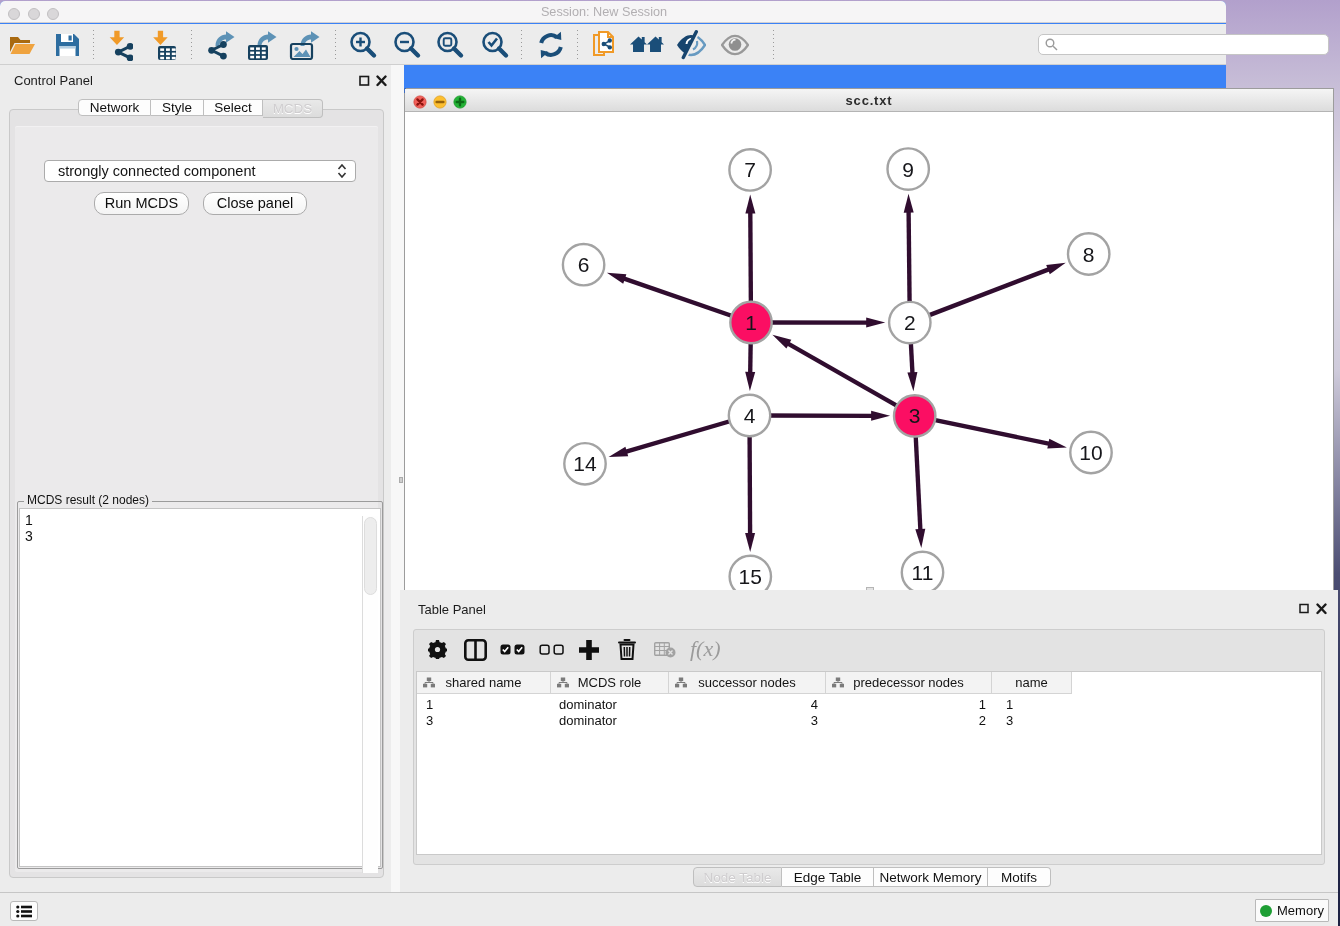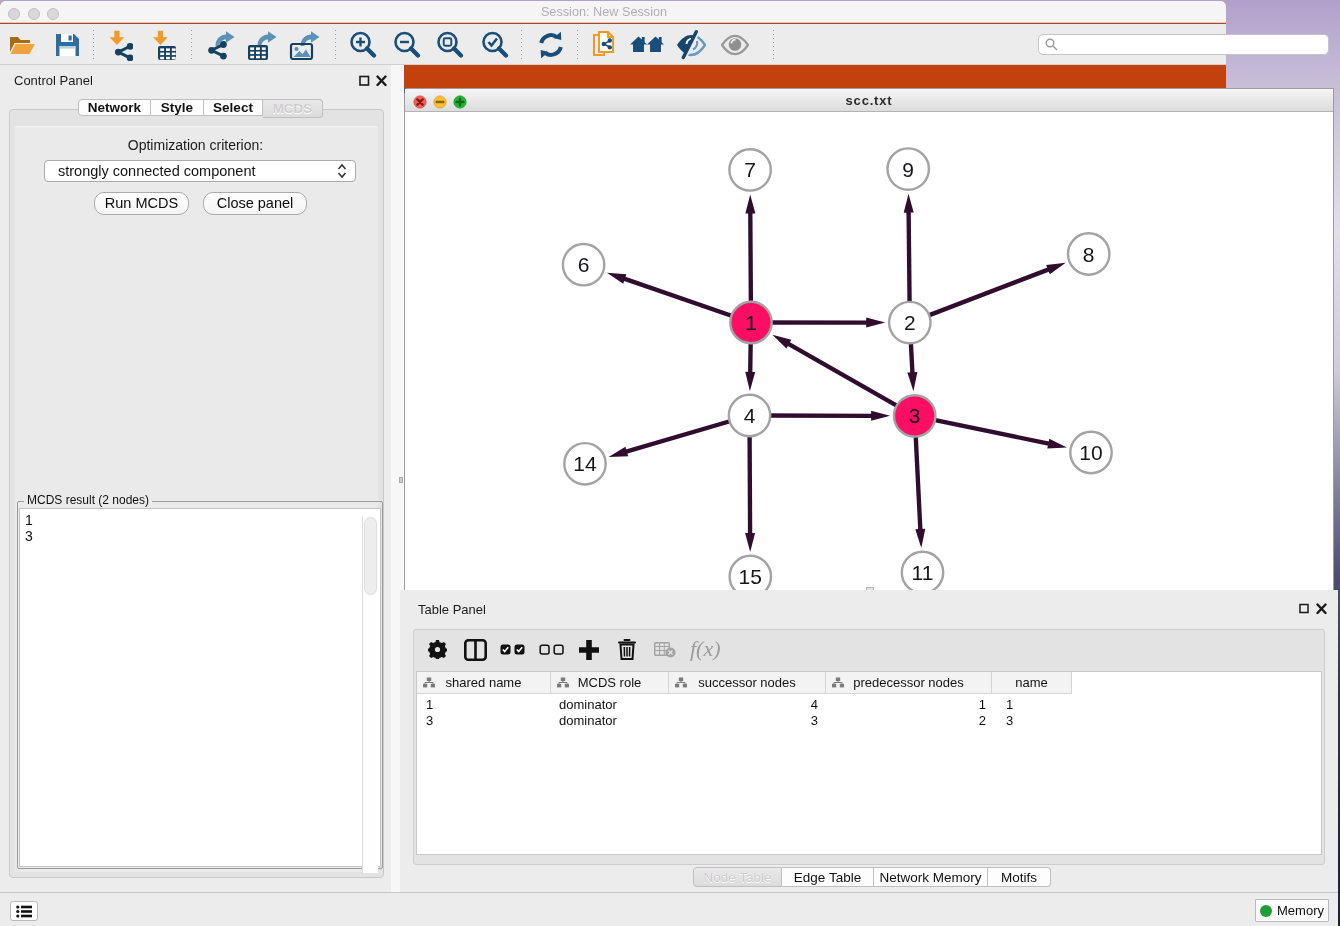--- a/index.html
+++ b/index.html
@@ -7,7 +7,7 @@
 body { position:relative;
   background:linear-gradient(180deg,#b2a0cc 0%,#c9c0d8 10%,#e2dfe9 25%,#cfcbdb 40%,#8786a3 52%,#4c4e73 62%,#303459 75%,#22264a 88%,#1d2142 100%);
 }
-#win { position:absolute; left:0; top:1px; width:1226px; height:925px; background:#c2410c; border-radius:5px 5px 0 0; }
+#win { position:absolute; left:0; top:1px; width:1226px; height:925px; background:#3b82f6; border-radius:5px 5px 0 0; }
 
 #titlebar { position:absolute; left:0; top:0; width:100%; height:22px; background:#f6f5f6; border-radius:5px 5px 0 0; border-bottom:1px solid #d2d0d2; }
 .tl { position:absolute; top:7px; width:12px; height:12px; border-radius:50%; background:#d9d7d9; border:1px solid #c2c0c2; }

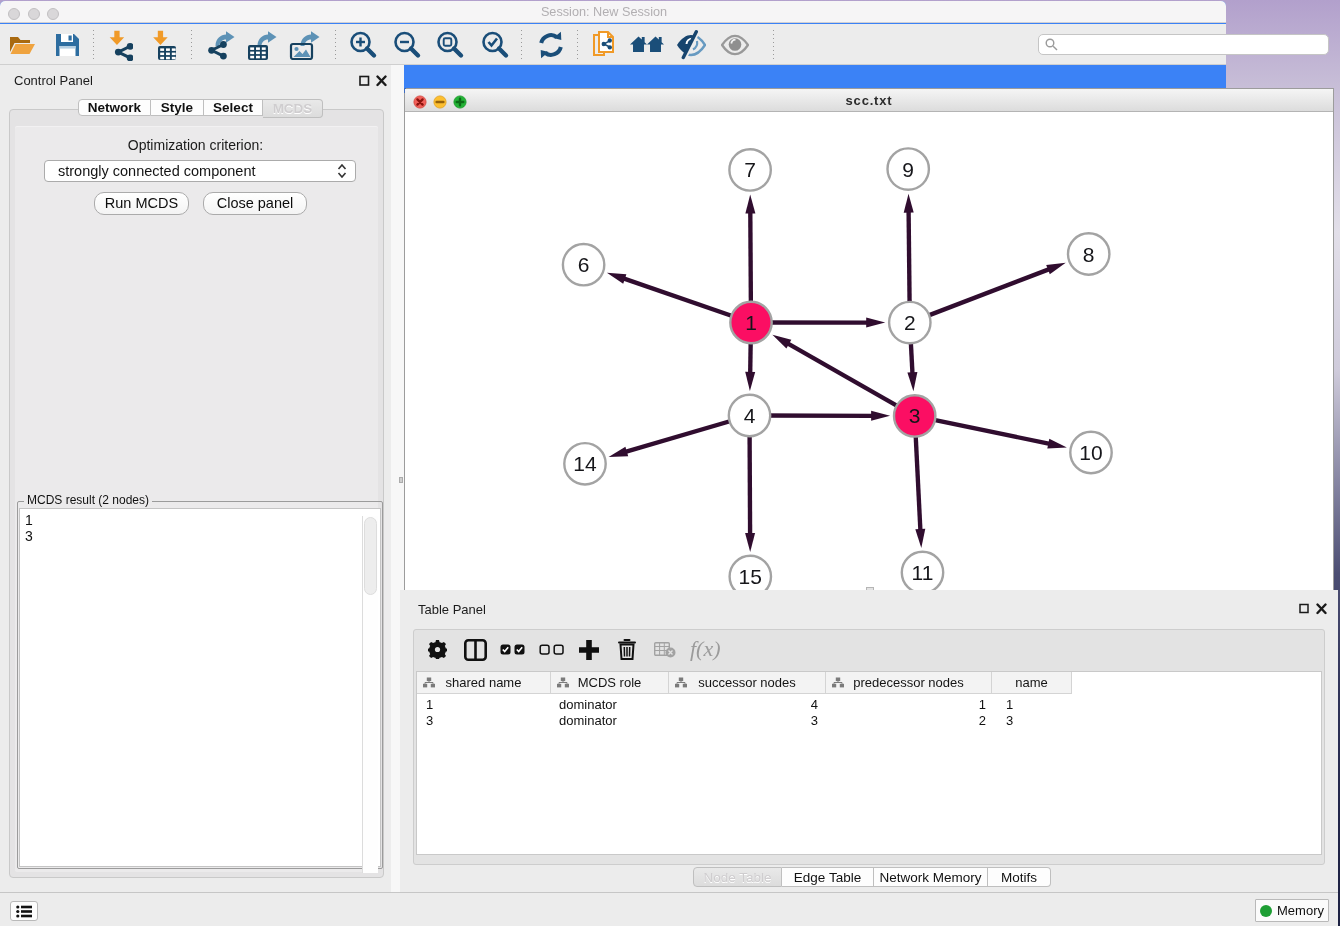--- a/index.html
+++ b/index.html
@@ -20,7 +20,7 @@
 
 #cpanel { position:absolute; left:0; top:64px; width:391px; height:827px; background:#ececec; }
 #cpanel-title { position:absolute; left:14px; top:8px; font-size:13px; color:#1c1c1c; }
-.tabrow { position:absolute; display:flex;font-weight:bold; }
+.tabrow { position:absolute; display:flex; }
 .tab { height:17px; font-size:13.5px; color:#111; background:#fdfdfd; border:1px solid #bfbfbf; border-left:none; padding:0 14px; display:flex; align-items:center; justify-content:center; }
 .tab.first { border-left:1px solid #bfbfbf; border-radius:4px 0 0 4px; }
 .tab.last { border-radius:0 4px 4px 0; }

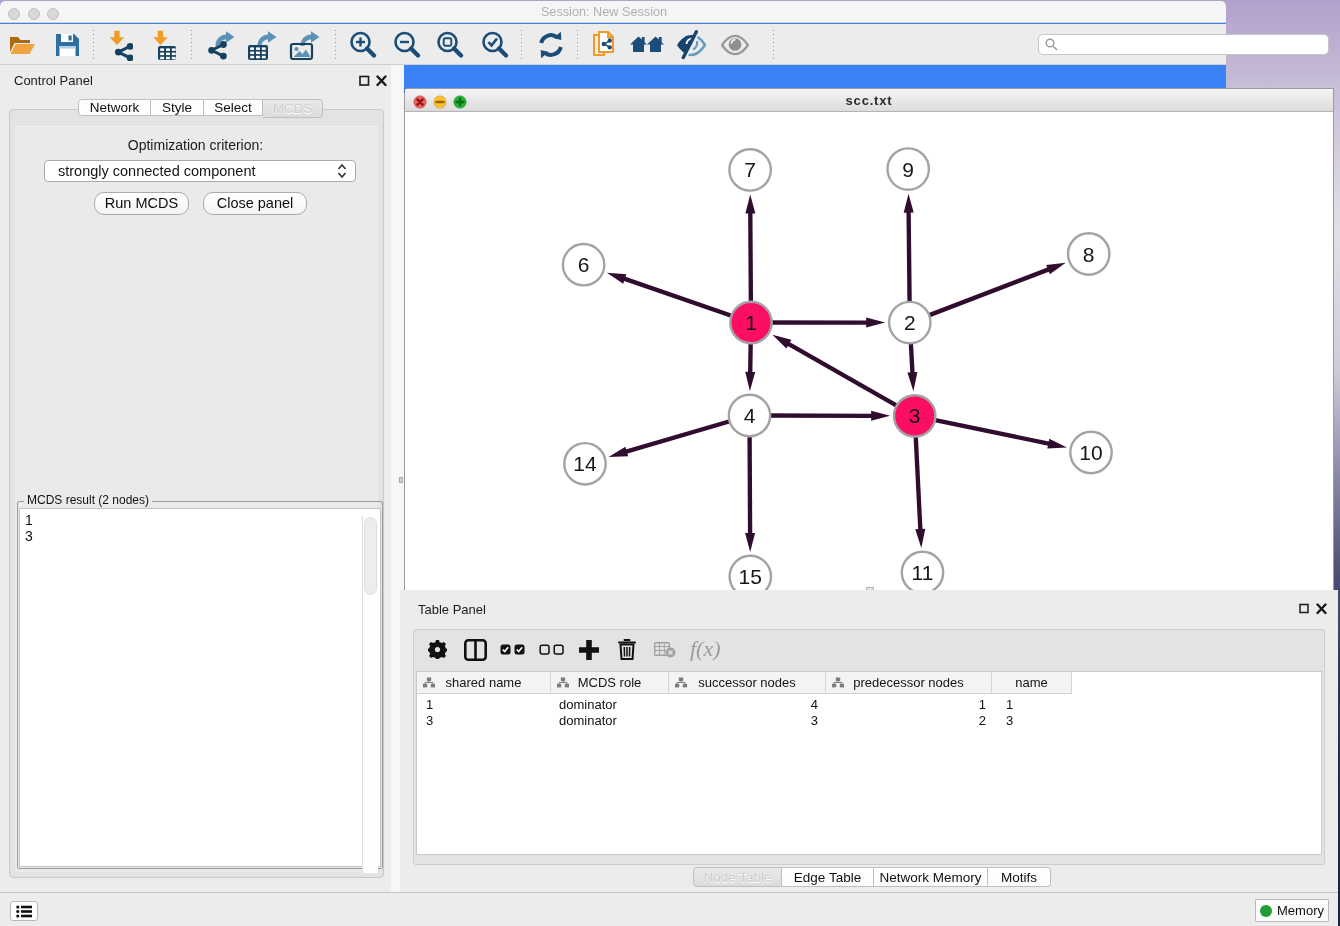--- a/index.html
+++ b/index.html
@@ -303,7 +303,6 @@
       <div class="tab" style="width:59px; padding:0;">Select</div>
       <div class="tab last sel" style="width:60px; padding:0;">MCDS</div>
     </div>
-    <div id="optlabel">Optimization criterion:</div>
     <div id="dropdown">strongly connected component<svg width="10" height="14" viewBox="0 0 10 14" style="position:absolute; right:8px; top:3px;">
 <path d="M1.5 5 L5 1 L8.5 5" fill="none" stroke="#333" stroke-width="1.6"></path>
 <path d="M1.5 9 L5 13 L8.5 9" fill="none" stroke="#333" stroke-width="1.6"></path>

